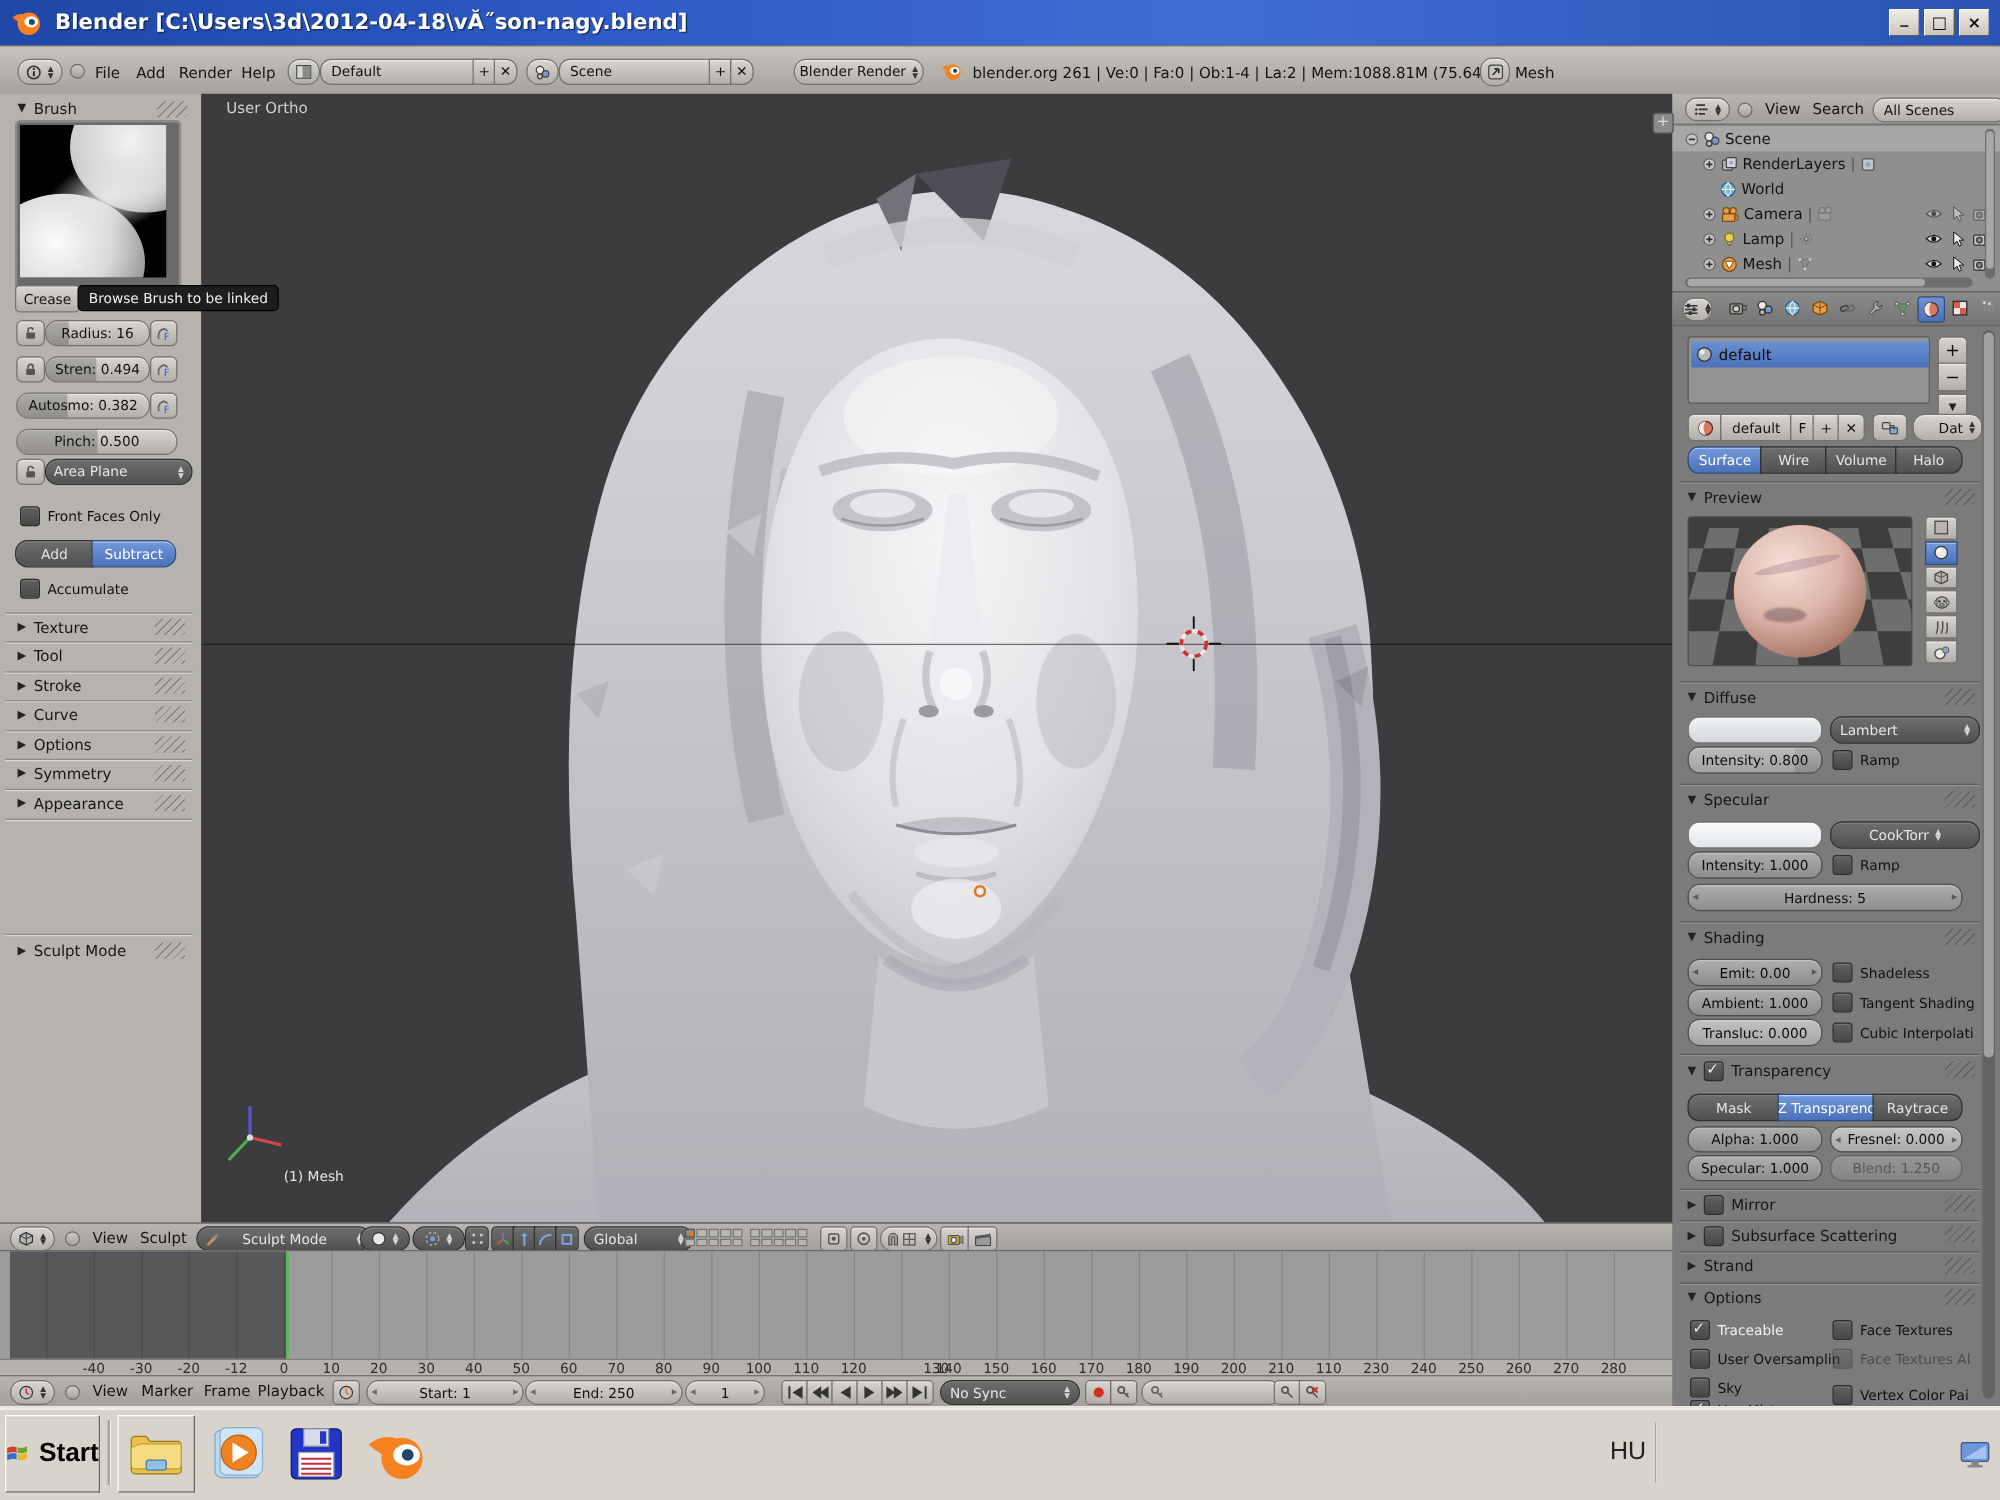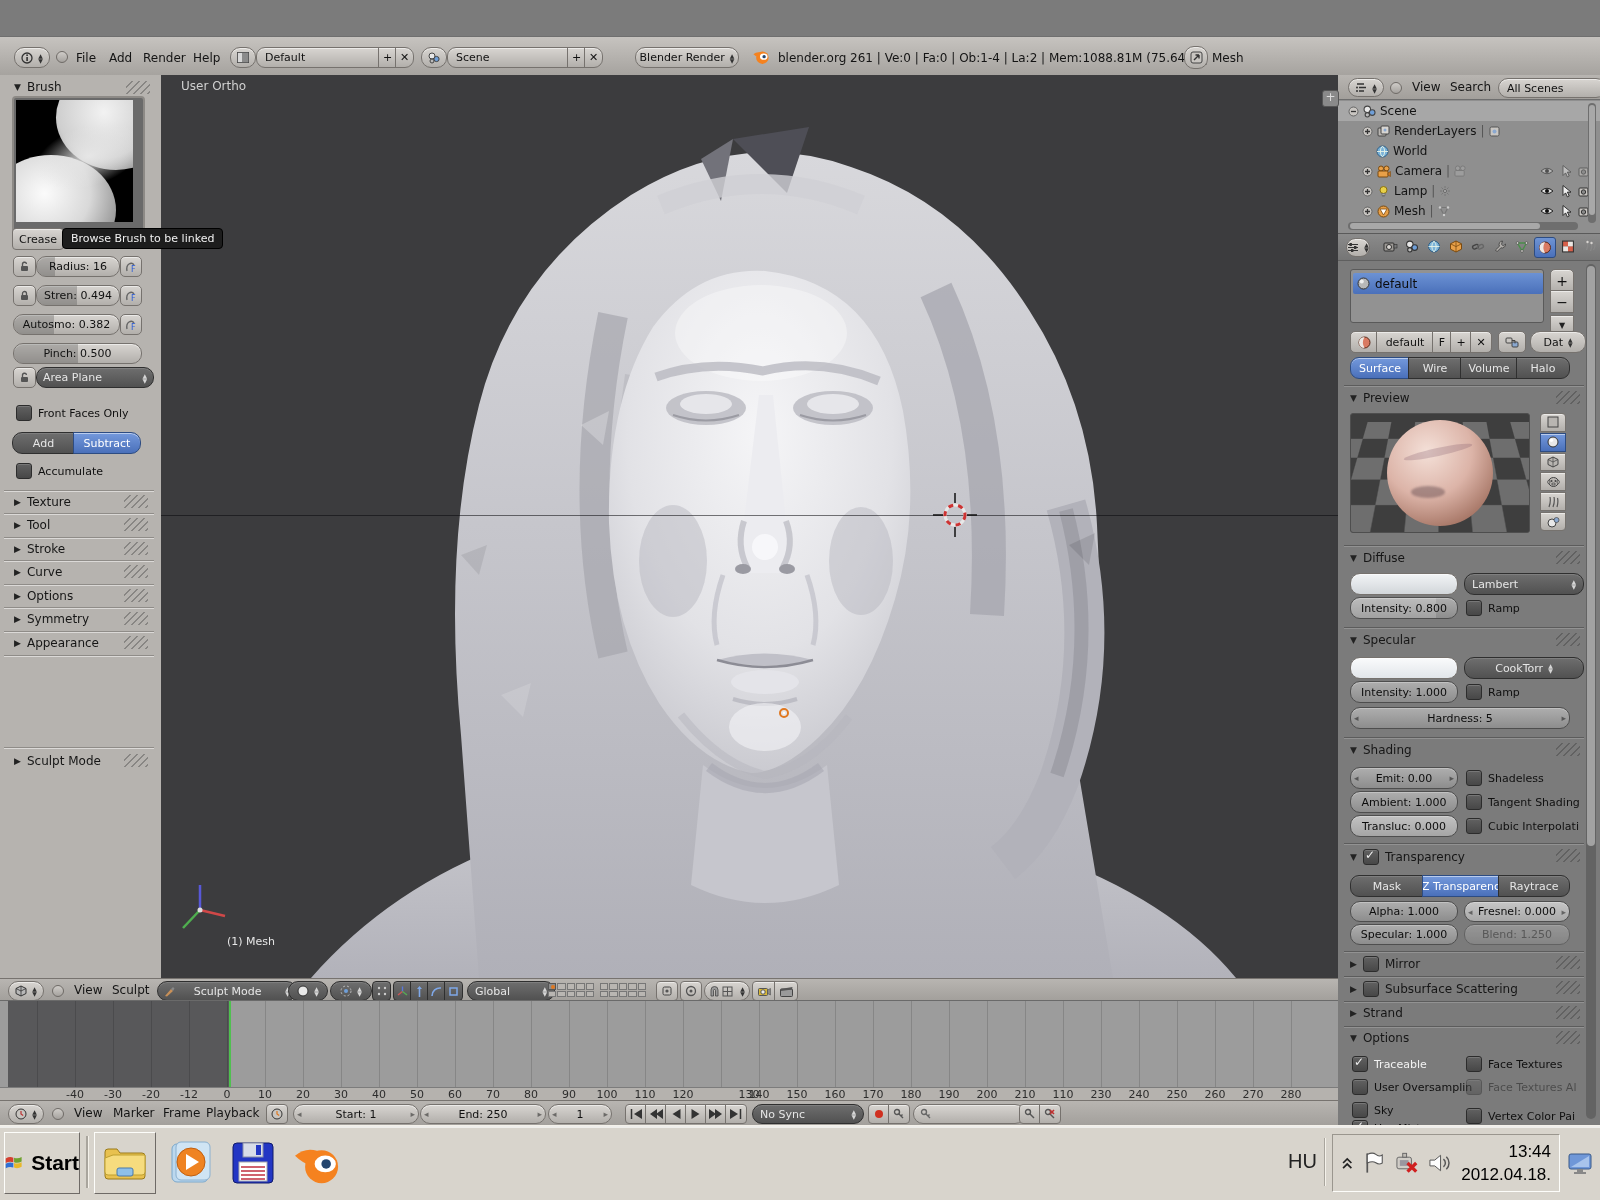--- a/index.html
+++ b/index.html
@@ -80,6 +80,26 @@
 
 <div id="screen">
 
+  <div id="titlebar">
+    <svg width="26" height="26" viewBox="0 0 26 26" style="margin-left:8px">
+      <path d="M2 9 Q8 4 16 8 L11 14 Q5 12 2 9 Z" fill="#f5821f"></path>
+      <circle cx="15" cy="14" r="9" fill="#f5821f"></circle>
+      <ellipse cx="17" cy="12.5" rx="5.5" ry="4.5" fill="#fff"></ellipse>
+      <circle cx="17.5" cy="12.5" r="2.4" fill="#24456e"></circle>
+    </svg>
+    <span style="color:#fff;font-weight:bold;font-size:17px;margin-left:10px;text-shadow:1px 1px 1px rgba(0,0,0,.6)">Blender [C:\Users\3d\2012-04-18\vĂ˝son-nagy.blend]</span>
+    <div style="margin-left:auto;margin-right:8px;display:flex">
+      <div class="wbtn">
+          <span style="margin-top:-8px">_</span>
+        </div>
+      <div class="wbtn">
+          <span>□</span>
+        </div>
+      <div class="wbtn">
+          <span>×</span>
+        </div>
+    </div>
+  </div>
 
   <div id="infoheader">
     <div class="w" style="left:14px;top:10px;width:34px;height:19px">

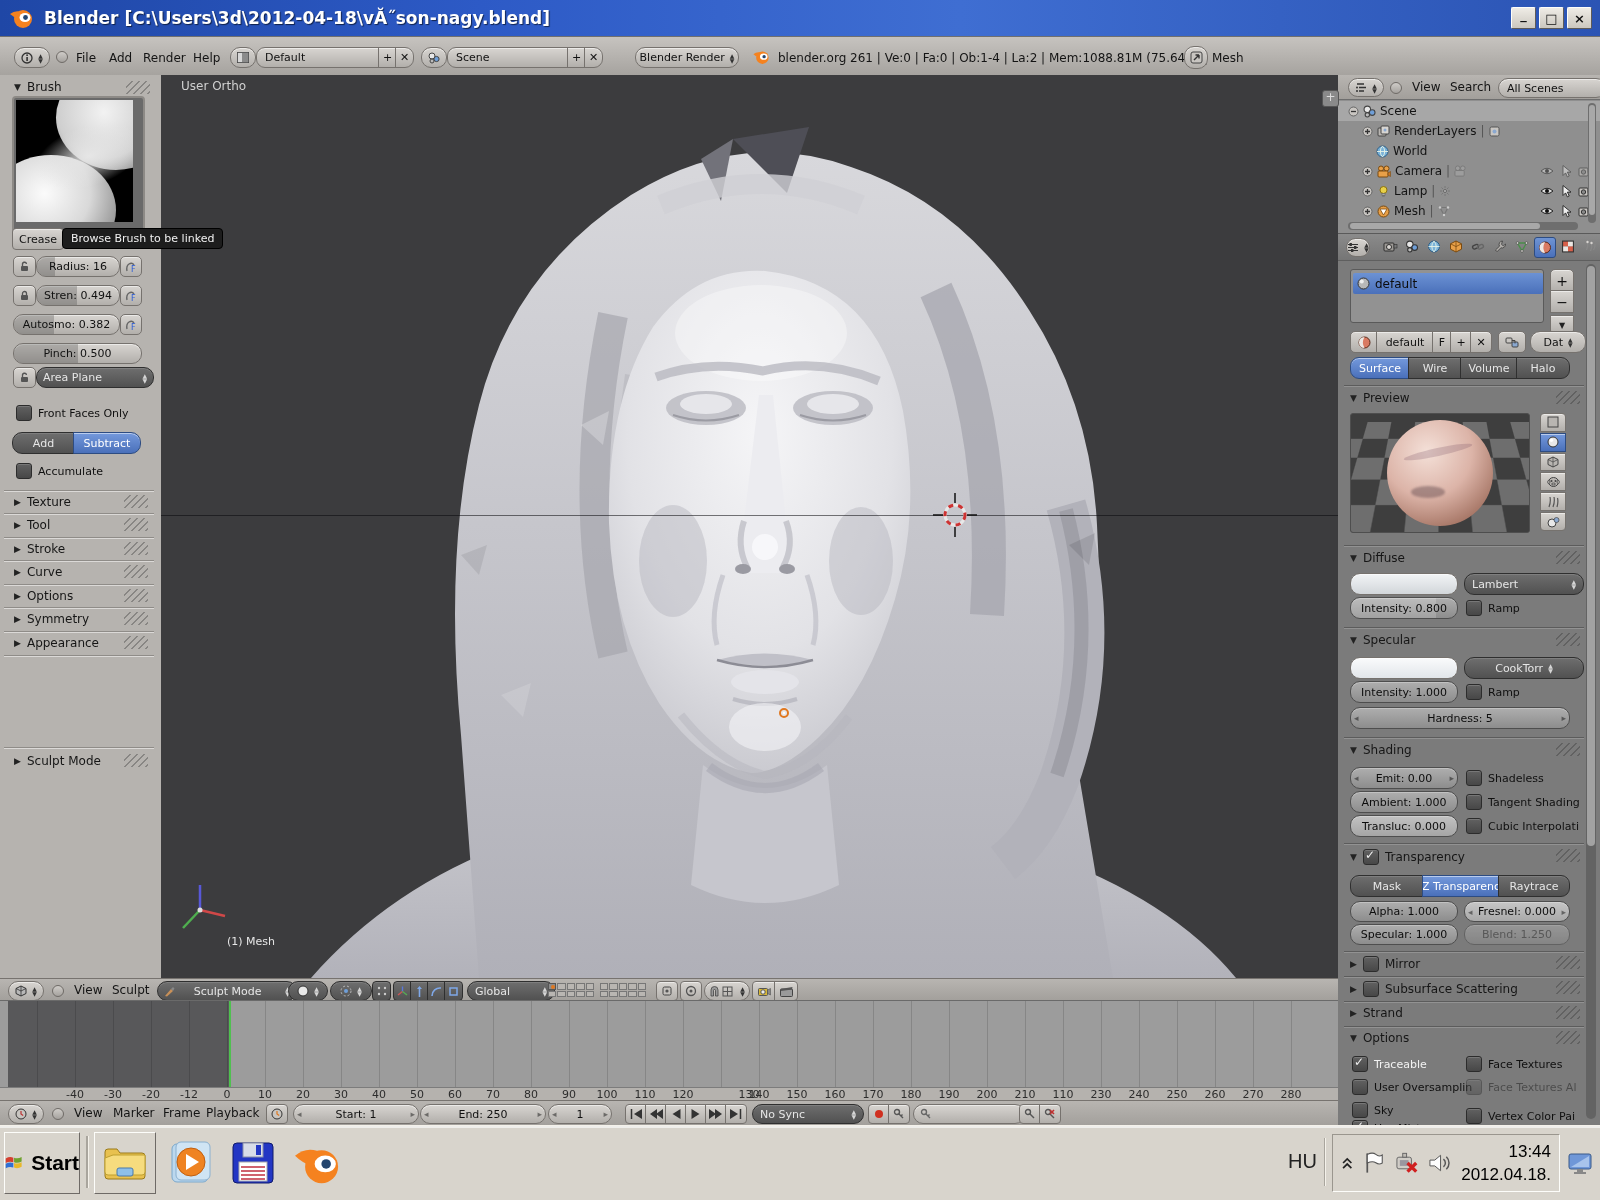--- a/index.html
+++ b/index.html
@@ -1005,7 +1005,7 @@
           <path d="M7 4.5 h3 v3" fill="none" stroke="#444"></path>
         </svg>
     </div>
-    <div class="w" style="left:192px;top:97px;width:44px;height:20px;justify-content:center;padding:0 5px">
+    <div class="w" style="left:192px;top:97px;width:44px;height:20px;justify-content:flex-end;padding:0 5px">
       <span>Dat</span>
         <i class="ud"></i>
     </div>

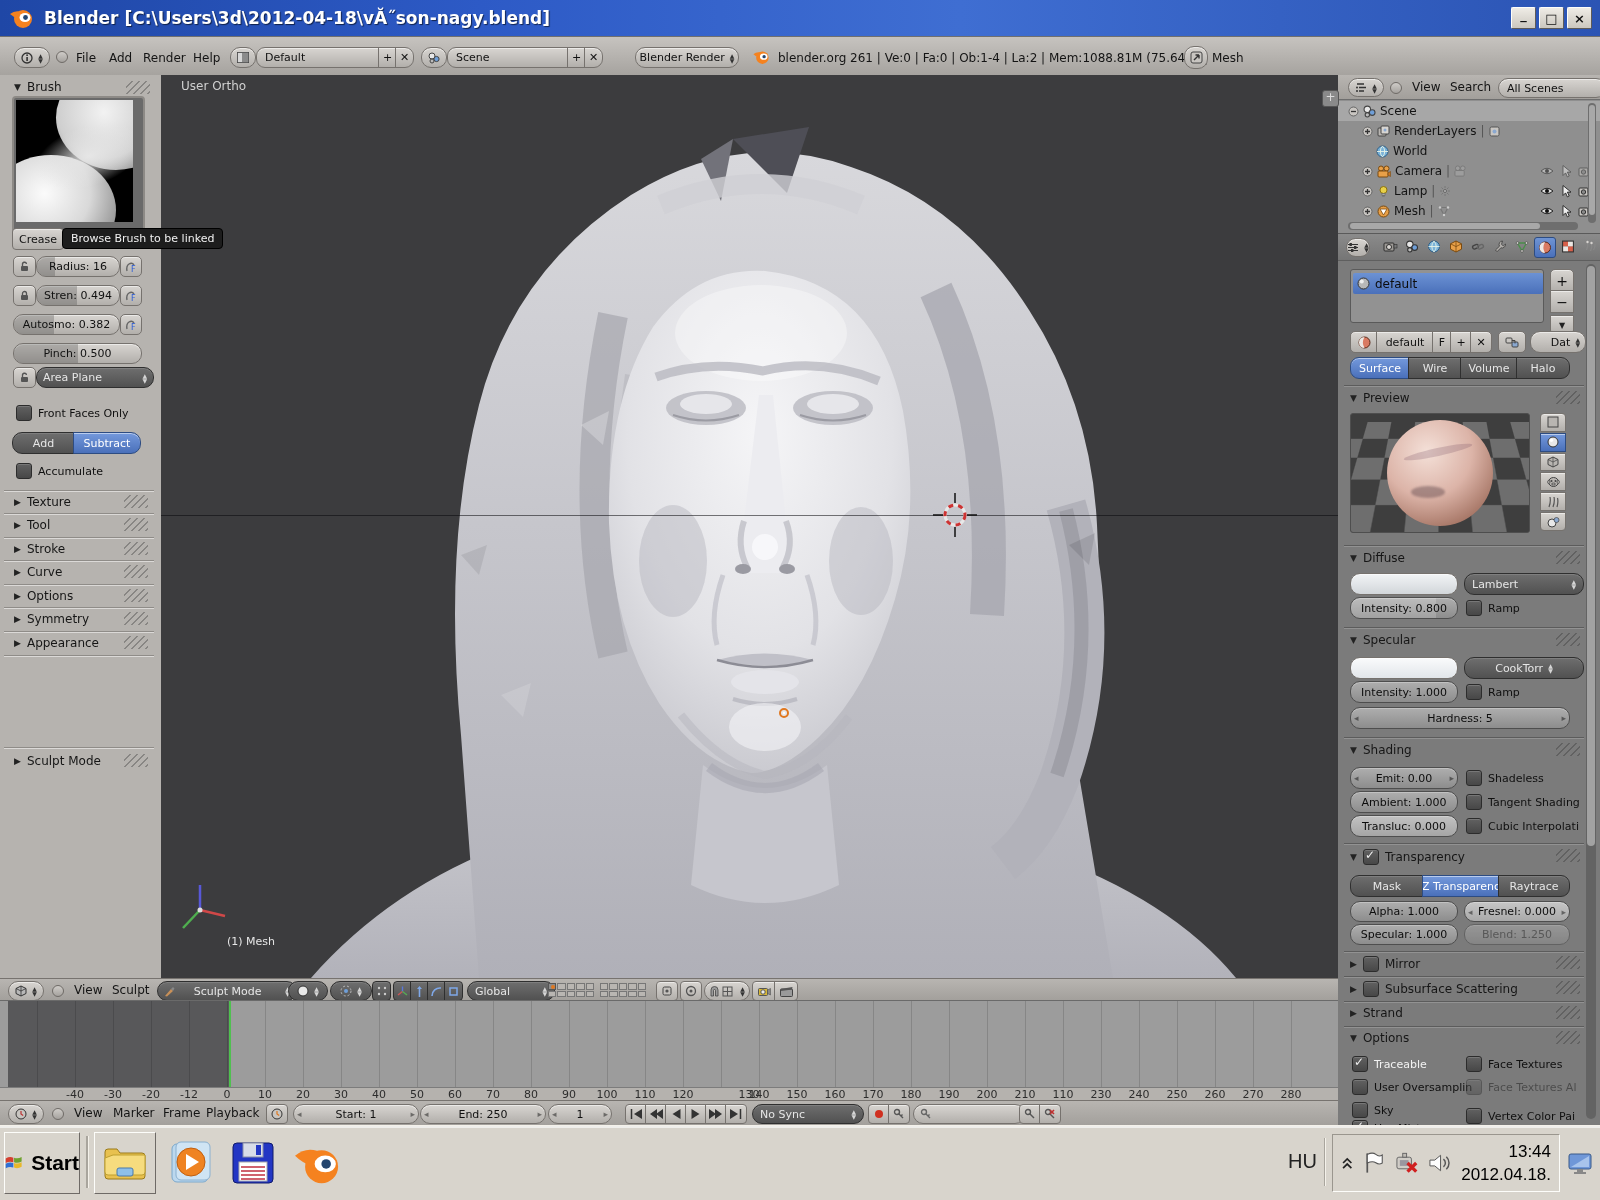--- a/index.html
+++ b/index.html
@@ -1293,29 +1293,6 @@
 
     <span class="abs" style="left:1288px;top:24px;font-size:20px;color:#222;font-family:'Liberation Sans',sans-serif">HU</span>
     <div class="abs" style="left:1324px;top:12px;width:1px;height:48px;background:#a9a59d;border-right:1px solid #f4f1ea"></div>
-    <div class="abs" style="left:1332px;top:8px;width:228px;height:58px;border:1px solid;border-color:#9a968e #fdfdfa #fdfdfa #9a968e;display:flex;align-items:center;gap:10px;padding:0 8px;box-sizing:border-box">
-      <svg width="14" height="16" viewBox="0 0 12 14">
-          <path d="M2 7 L6 3 L10 7 M2 12 L6 8 L10 12" stroke="#222" stroke-width="1.6" fill="none"></path>
-        </svg>
-      <svg width="24" height="26" viewBox="0 0 20 22">
-          <path d="M4 2 V20" stroke="#555" stroke-width="1.6"></path>
-          <path d="M4 3 Q9 0.5 12 3 Q15 5.5 18 3.5 L18 11 Q15 13 12 10.8 Q9 8.8 4 11 Z" fill="#fdfdfd" stroke="#555"></path>
-        </svg>
-      <svg width="26" height="24" viewBox="0 0 24 22">
-          <rect x="2" y="5" width="15" height="12" rx="2" fill="#d0cdc7" stroke="#666"></rect>
-          <rect x="5" y="8" width="9" height="6" fill="#9a97a0"></rect>
-          <rect x="8" y="1" width="4" height="4" fill="#c0bdb7" stroke="#666"></rect>
-          <path d="M13 11 l9 9 M22 11 l-9 9" stroke="#d02020" stroke-width="3.4"></path>
-        </svg>
-      <svg width="26" height="24" viewBox="0 0 24 22">
-          <path d="M2 8 h5 l6 -5 v16 l-6 -5 H2 Z" fill="#fdfdfd" stroke="#555"></path>
-          <path d="M16 7 a5 5 0 0 1 0 8 M19 4.5 a9 9 0 0 1 0 13" stroke="#555" stroke-width="1.5" fill="none"></path>
-        </svg>
-      <div style="margin-left:auto;text-align:right;color:#000;font-size:17px;line-height:23px;font-family:'Liberation Sans',sans-serif">
-        <div>13:44</div>
-        <div>2012.04.18.</div>
-      </div>
-    </div>
     <div class="abs" style="left:1566px;top:22px;width:28px;height:30px;display:flex;align-items:center;justify-content:center">
       <svg width="26" height="24" viewBox="0 0 26 24">
           <rect x="2" y="3" width="22" height="15" rx="2" fill="#6f97d8" stroke="#3a5a8a"></rect>

